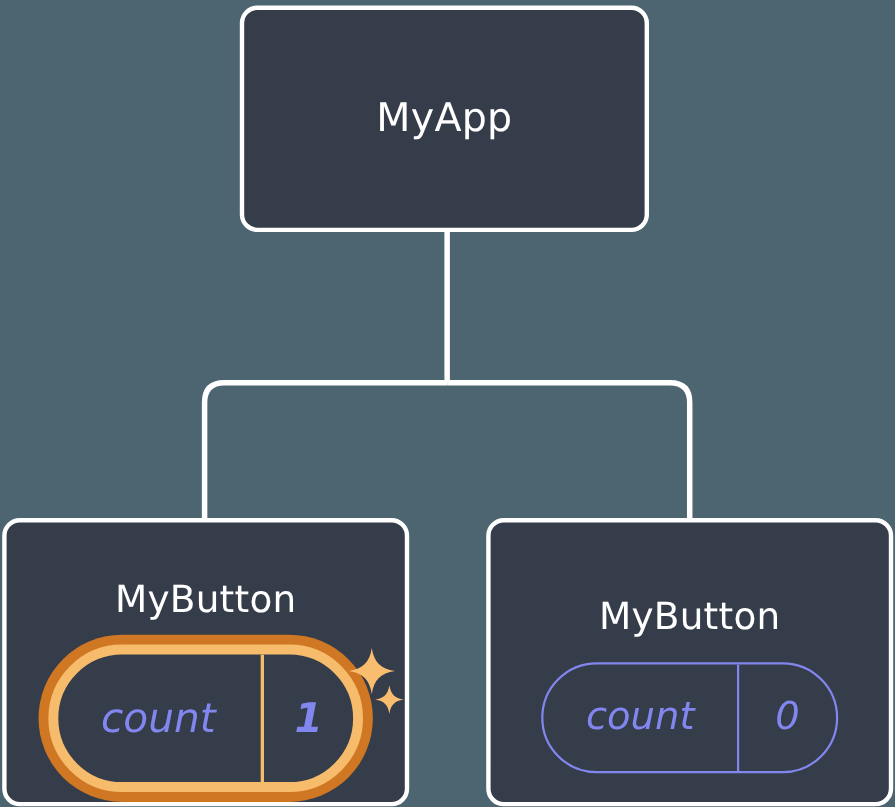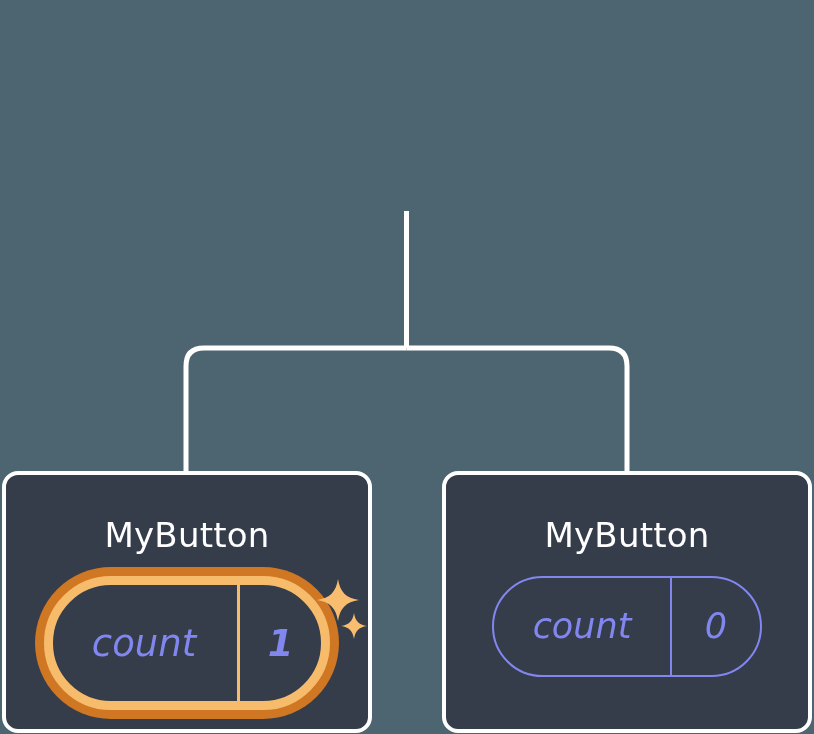--- a/index.html
+++ b/index.html
@@ -154,6 +154,9 @@
     <path d="M 406.5 348 L 609 348 Q 627 348 627 366 L 627 473" stroke="#ffffff" stroke-width="5" fill="none" stroke-linecap="butt"></path>
   </svg>
 
+  <div class="node" id="node-root">
+    <div class="node-title">MyApp</div>
+  </div>
 
   <div class="node" id="node-child-left">
     <div class="node-title">MyButton</div>

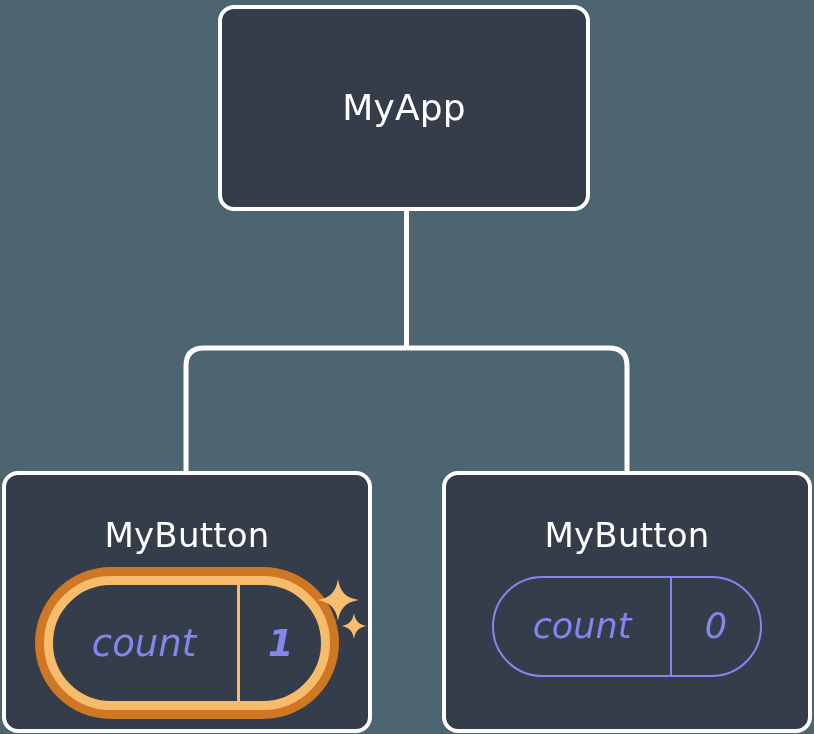--- a/index.html
+++ b/index.html
@@ -35,6 +35,7 @@
     display: flex;
     flex-direction: column;
     align-items: center;
+    justify-content: center;
   }
   .node-title {
     color: #ffffff;

